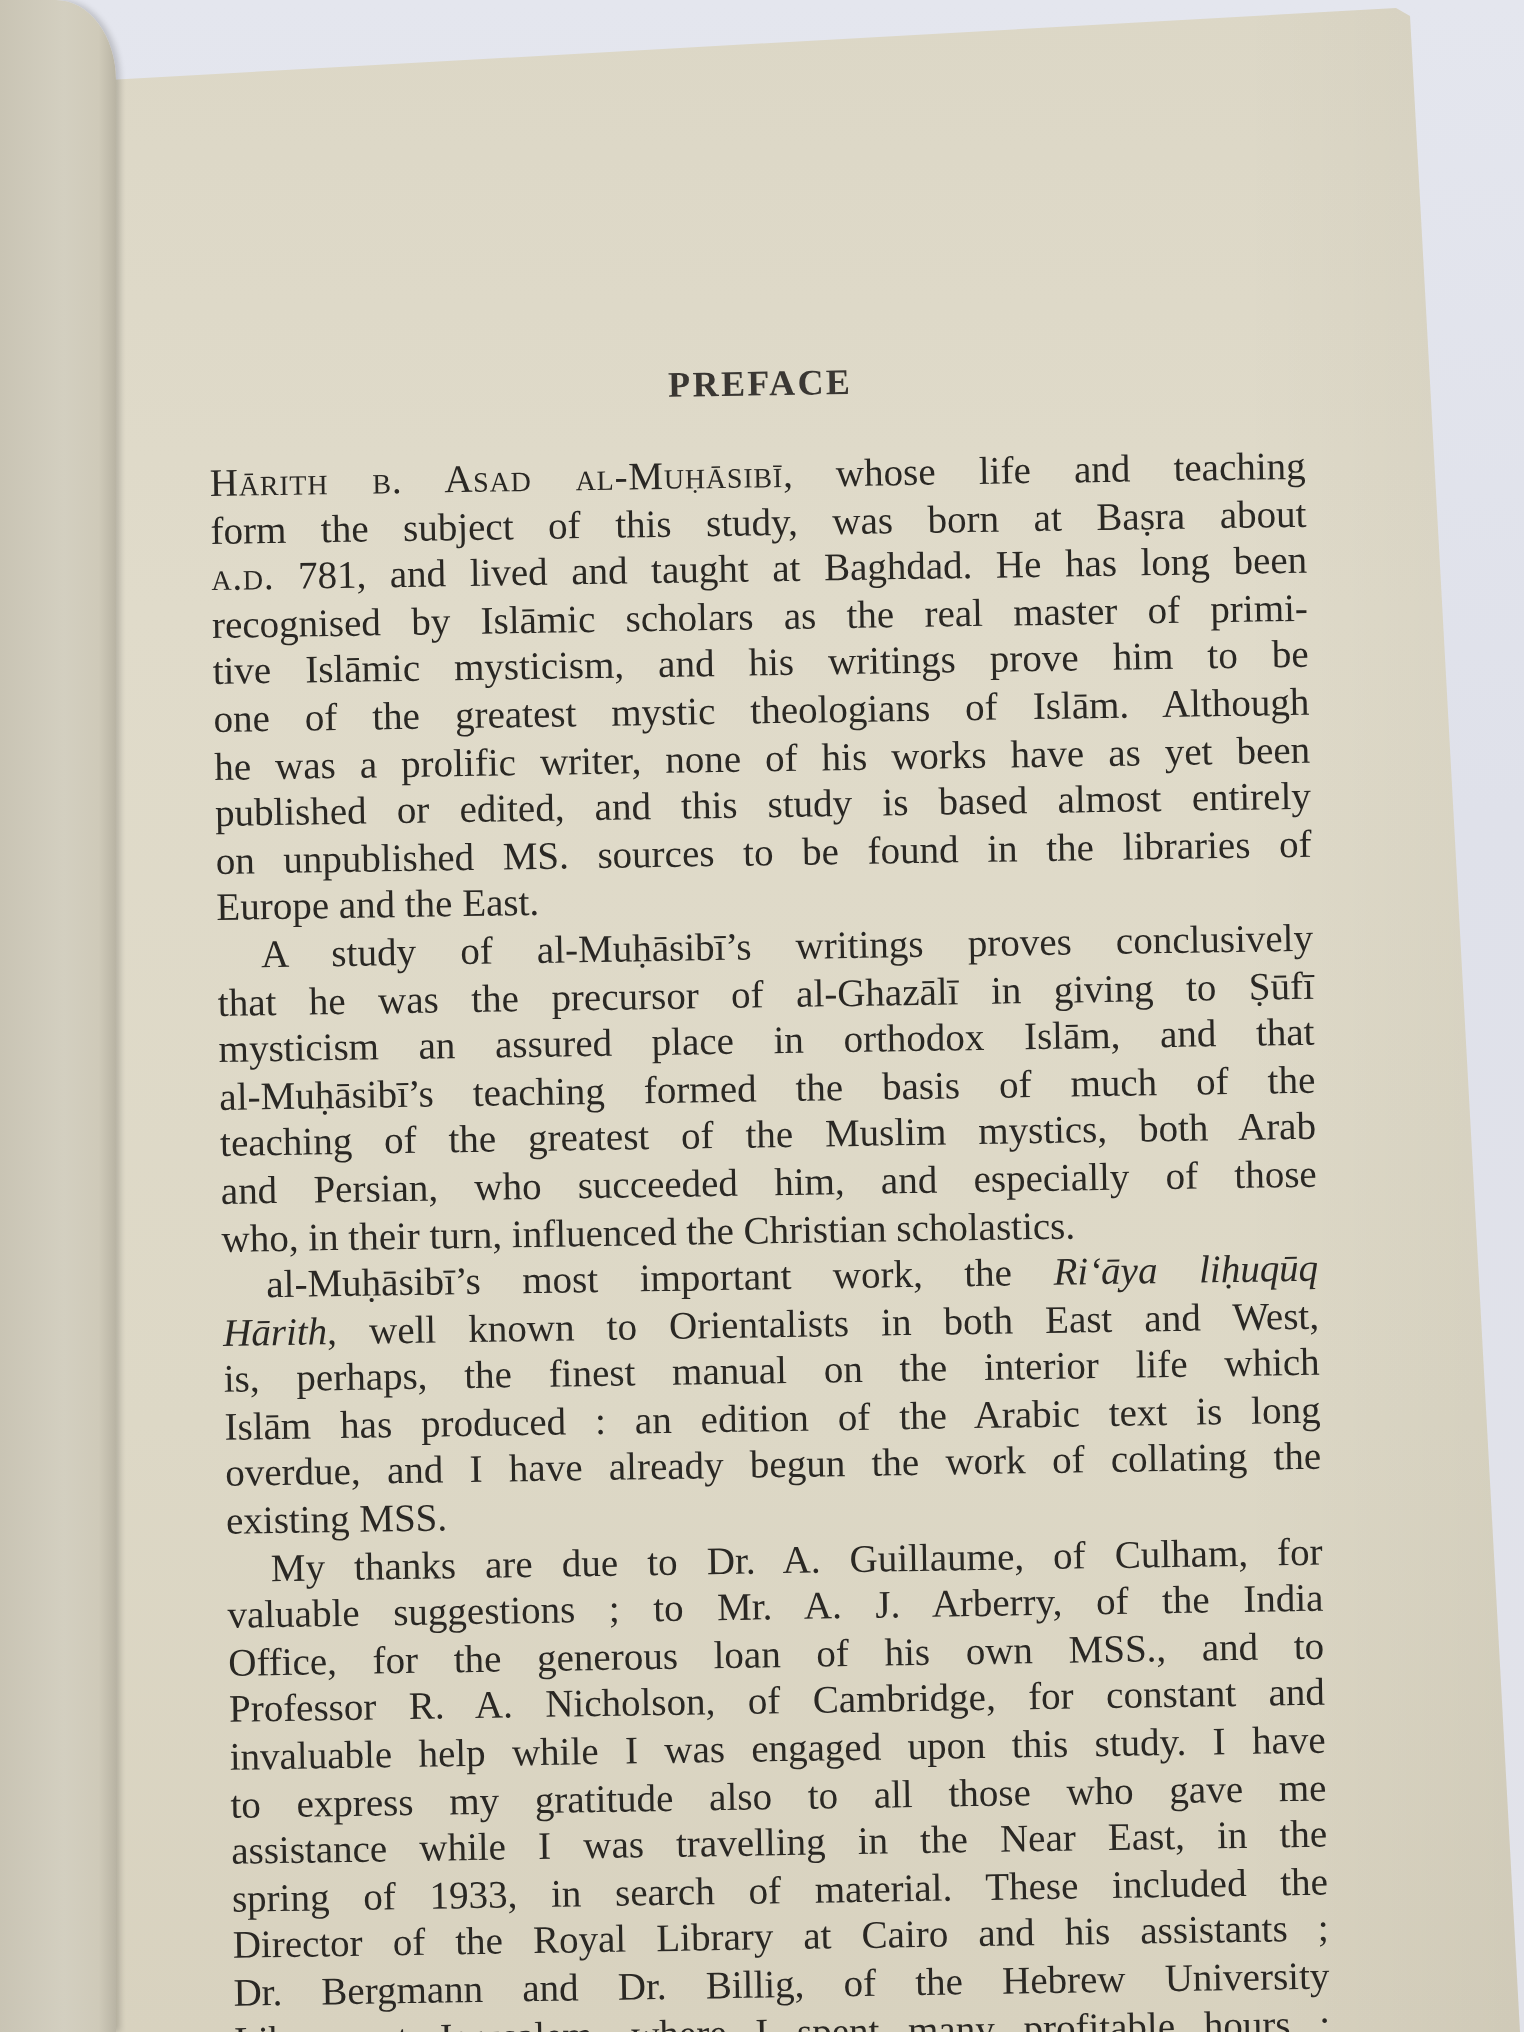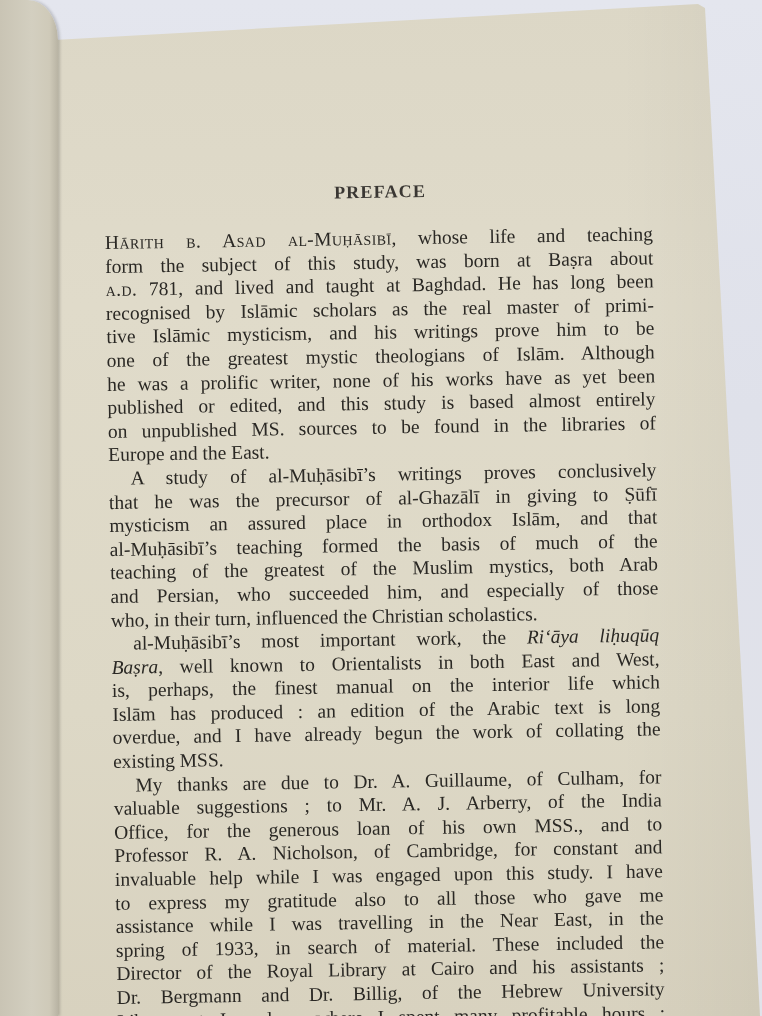--- a/index.html
+++ b/index.html
@@ -82,7 +82,7 @@
 
   <p class="para">
     <span class="line indent"><span>al-Muḥāsibī’s most important work, the </span><span class="it">Ri‘āya liḥuqūq</span></span>
-    <span class="line"><span class="it">Baṣra</span><span>, well known to Orientalists in both East and West,</span></span>
+    <span class="line"><span class="it">Hārith</span><span>, well known to Orientalists in both East and West,</span></span>
     <span class="line">is, perhaps, the finest manual on the interior life which</span>
     <span class="line">Islām has produced : an edition of the Arabic text is long</span>
     <span class="line">overdue, and I have already begun the work of collating the</span>

